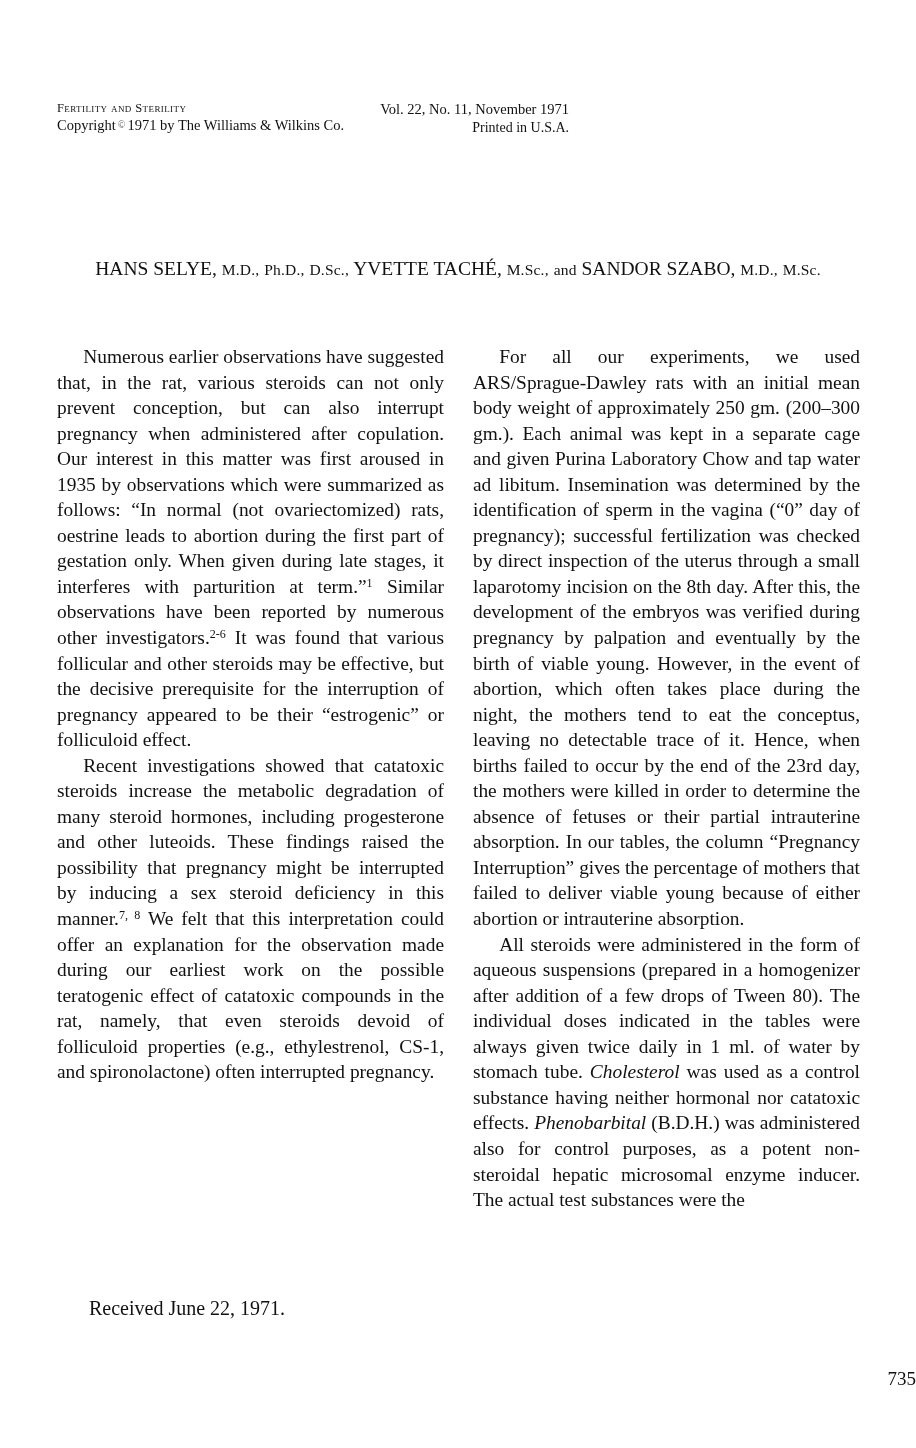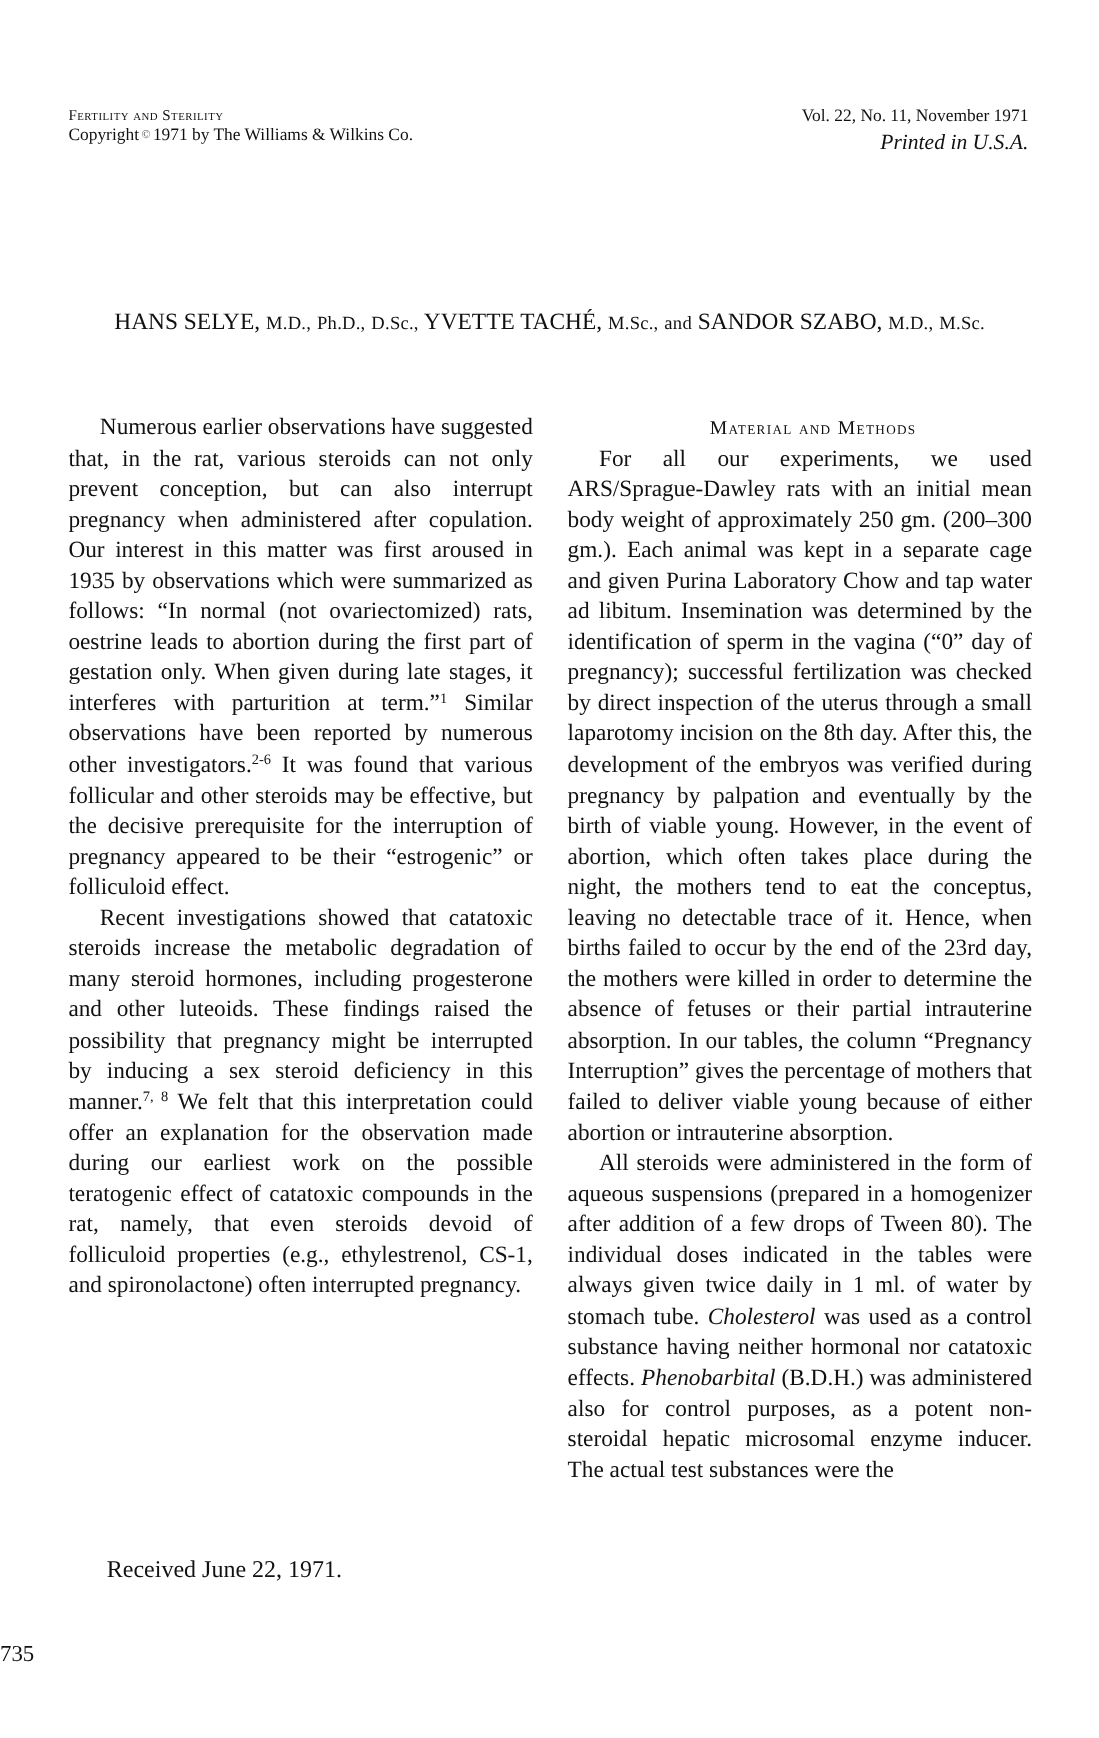--- a/index.html
+++ b/index.html
@@ -29,10 +29,10 @@
   .masthead {
     position: absolute;
     left: 57px;
-    top: 88px;
+    top: 100px;
     width: 800px;
     display: flex;
-    justify-content: space-between;
+    justify-content: flex-start;
     align-items: flex-start;
   }
   .masthead-left {

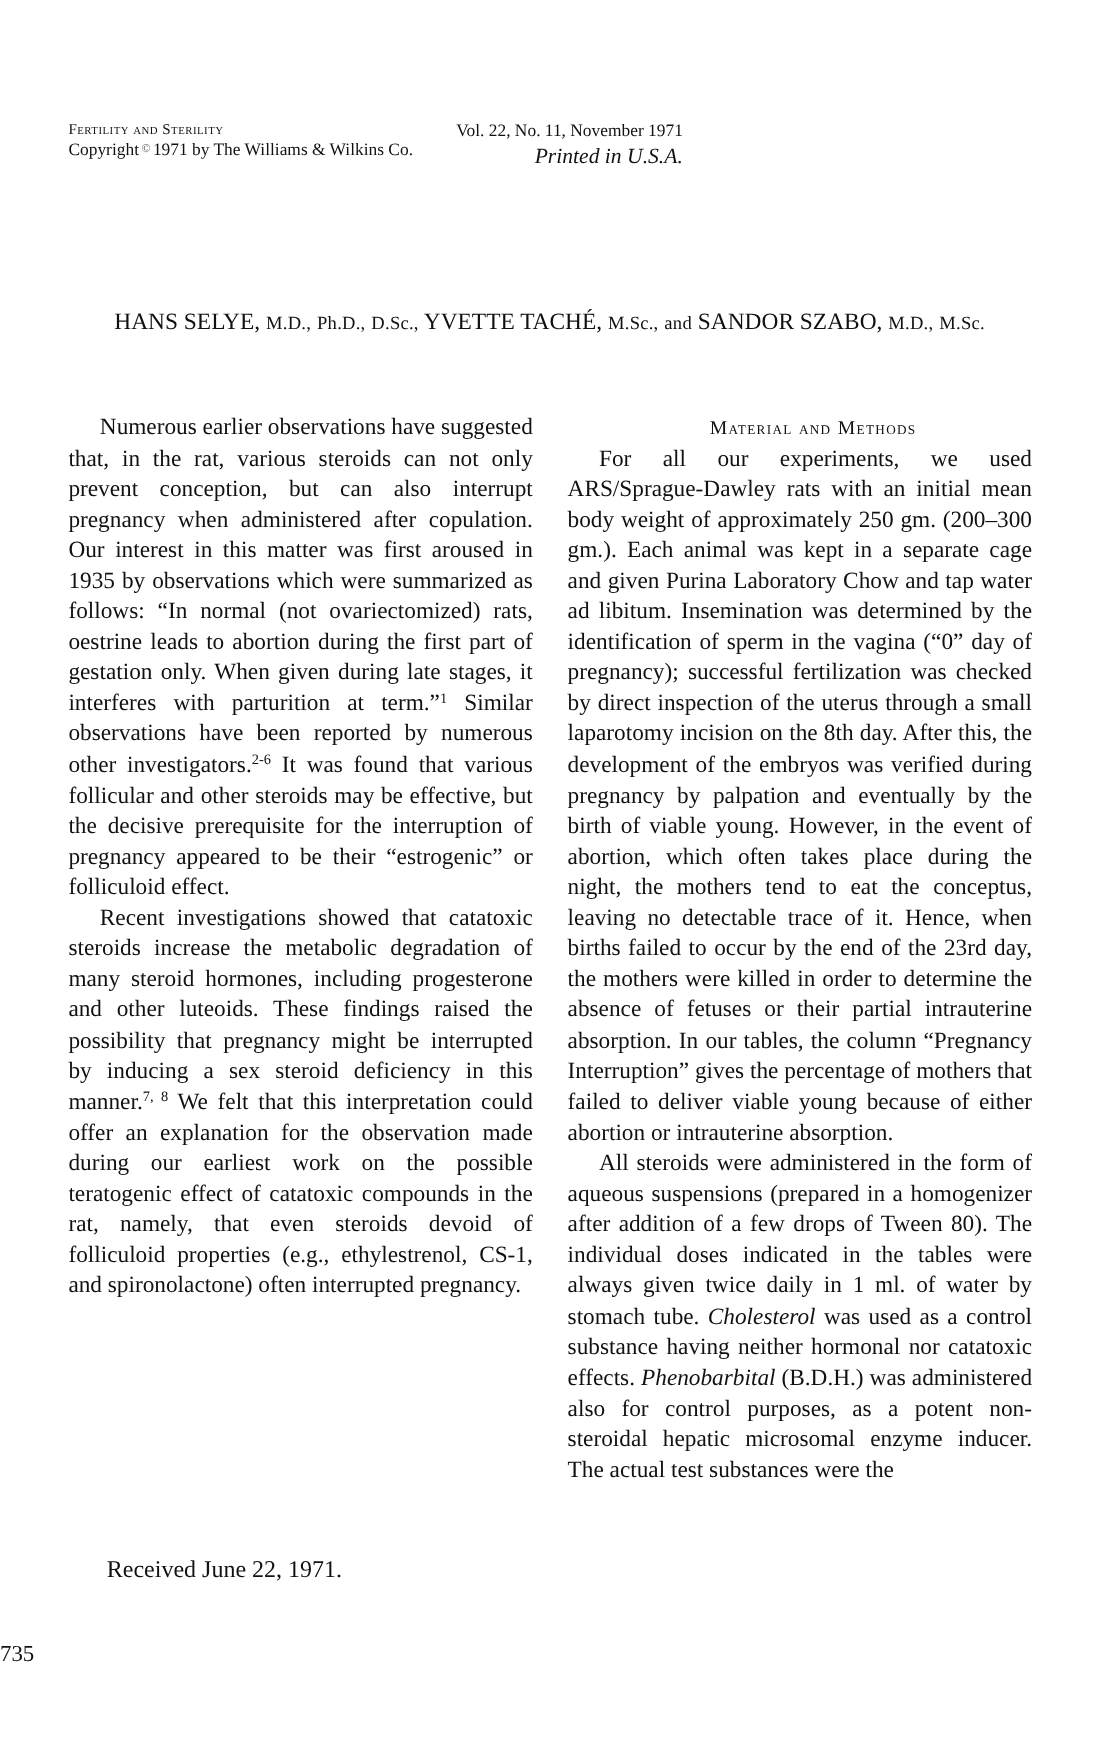--- a/index.html
+++ b/index.html
@@ -65,8 +65,7 @@
     white-space: nowrap;
   }
   .printed-line {
-    font-size: 18px;
-    font-style: italic;
+    font-size: 14px;
     white-space: nowrap;
   }
 

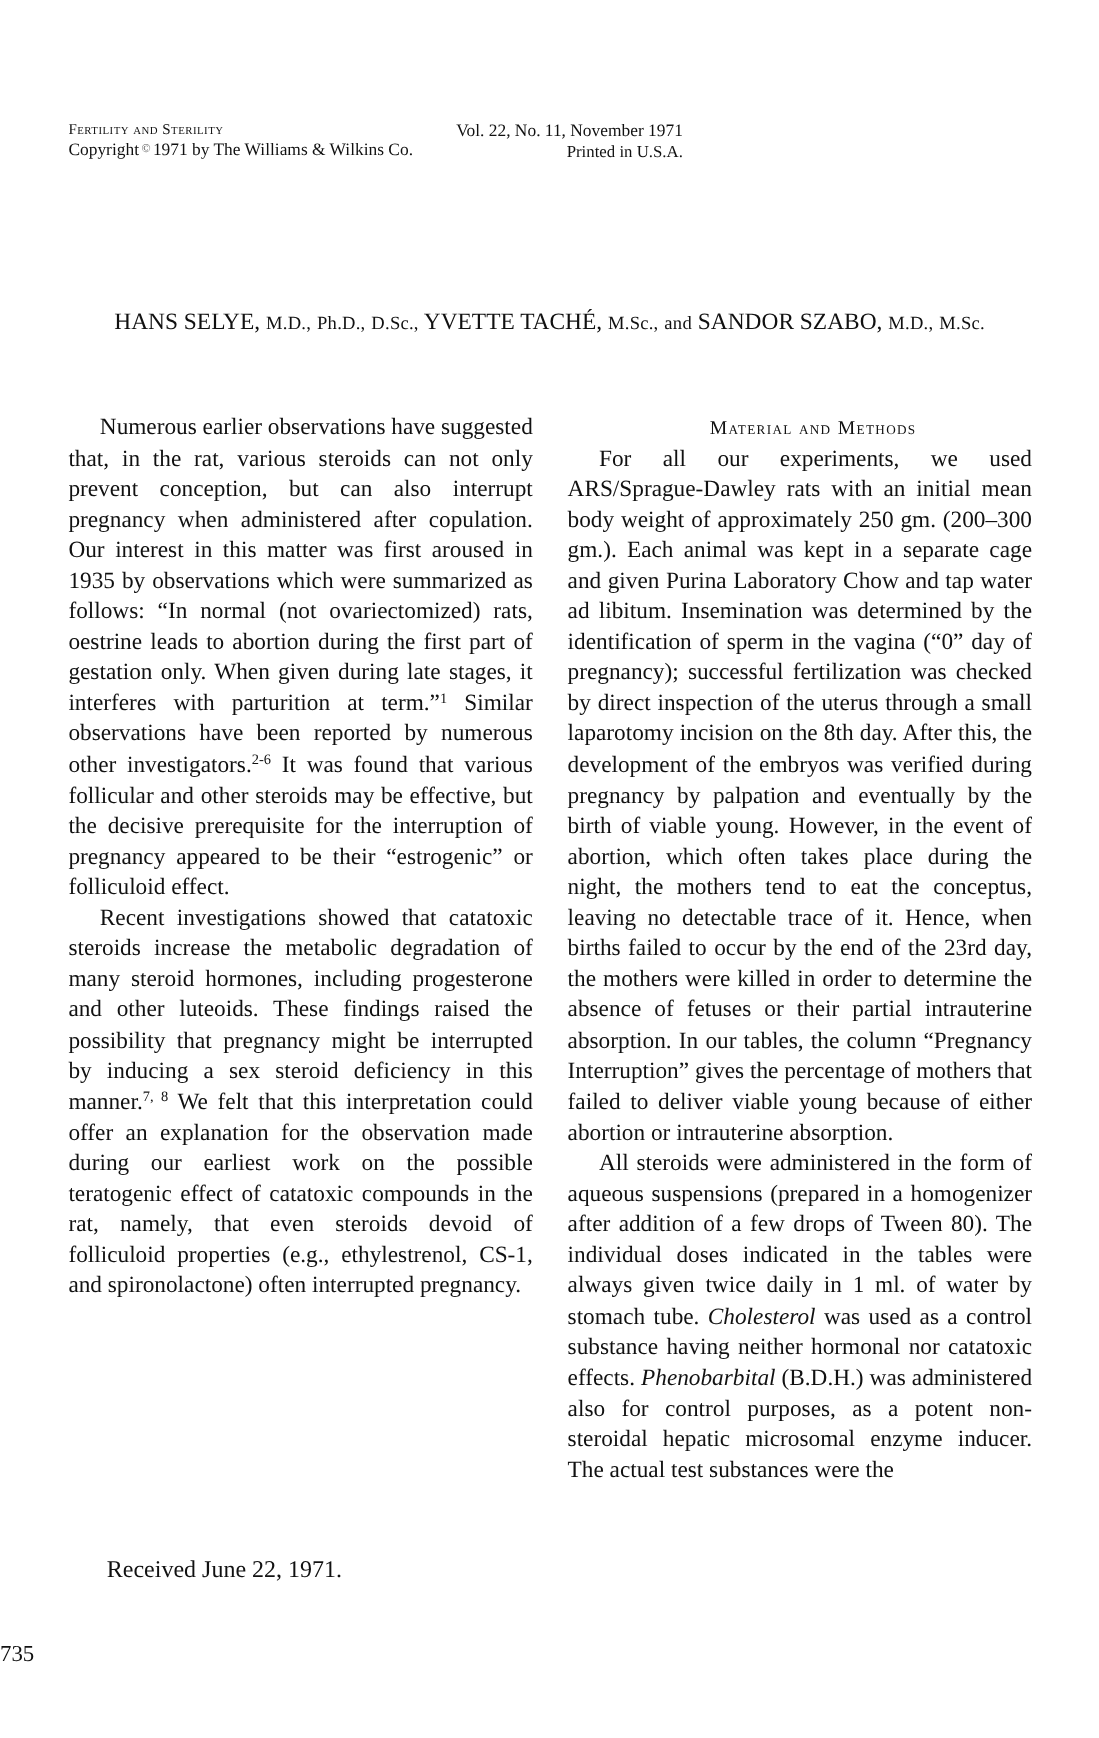--- a/index.html
+++ b/index.html
@@ -212,7 +212,6 @@
     </div>
 
     <div class="col col-right">
-      <p class="section-head">Material and Methods</p>
 
       <p>For all our experiments, we used ARS/Sprague-Dawley rats with an initial mean body weight of approximately 250 gm. (200–300 gm.). Each animal was kept in a separate cage and given Purina Laboratory Chow and tap water ad libitum. Insemination was determined by the identification of sperm in the vagina (“0” day of pregnancy); successful fertilization was checked by direct inspection of the uterus through a small laparotomy incision on the 8th day. After this, the development of the embryos was verified during pregnancy by palpation and eventually by the birth of viable young. However, in the event of abortion, which often takes place during the night, the mothers tend to eat the conceptus, leaving no detectable trace of it. Hence, when births failed to occur by the end of the 23rd day, the mothers were killed in order to determine the absence of fetuses or their partial intrauterine absorption. In our tables, the column “Pregnancy Interruption” gives the percentage of mothers that failed to deliver viable young because of either abortion or intrauterine absorption.</p>
 

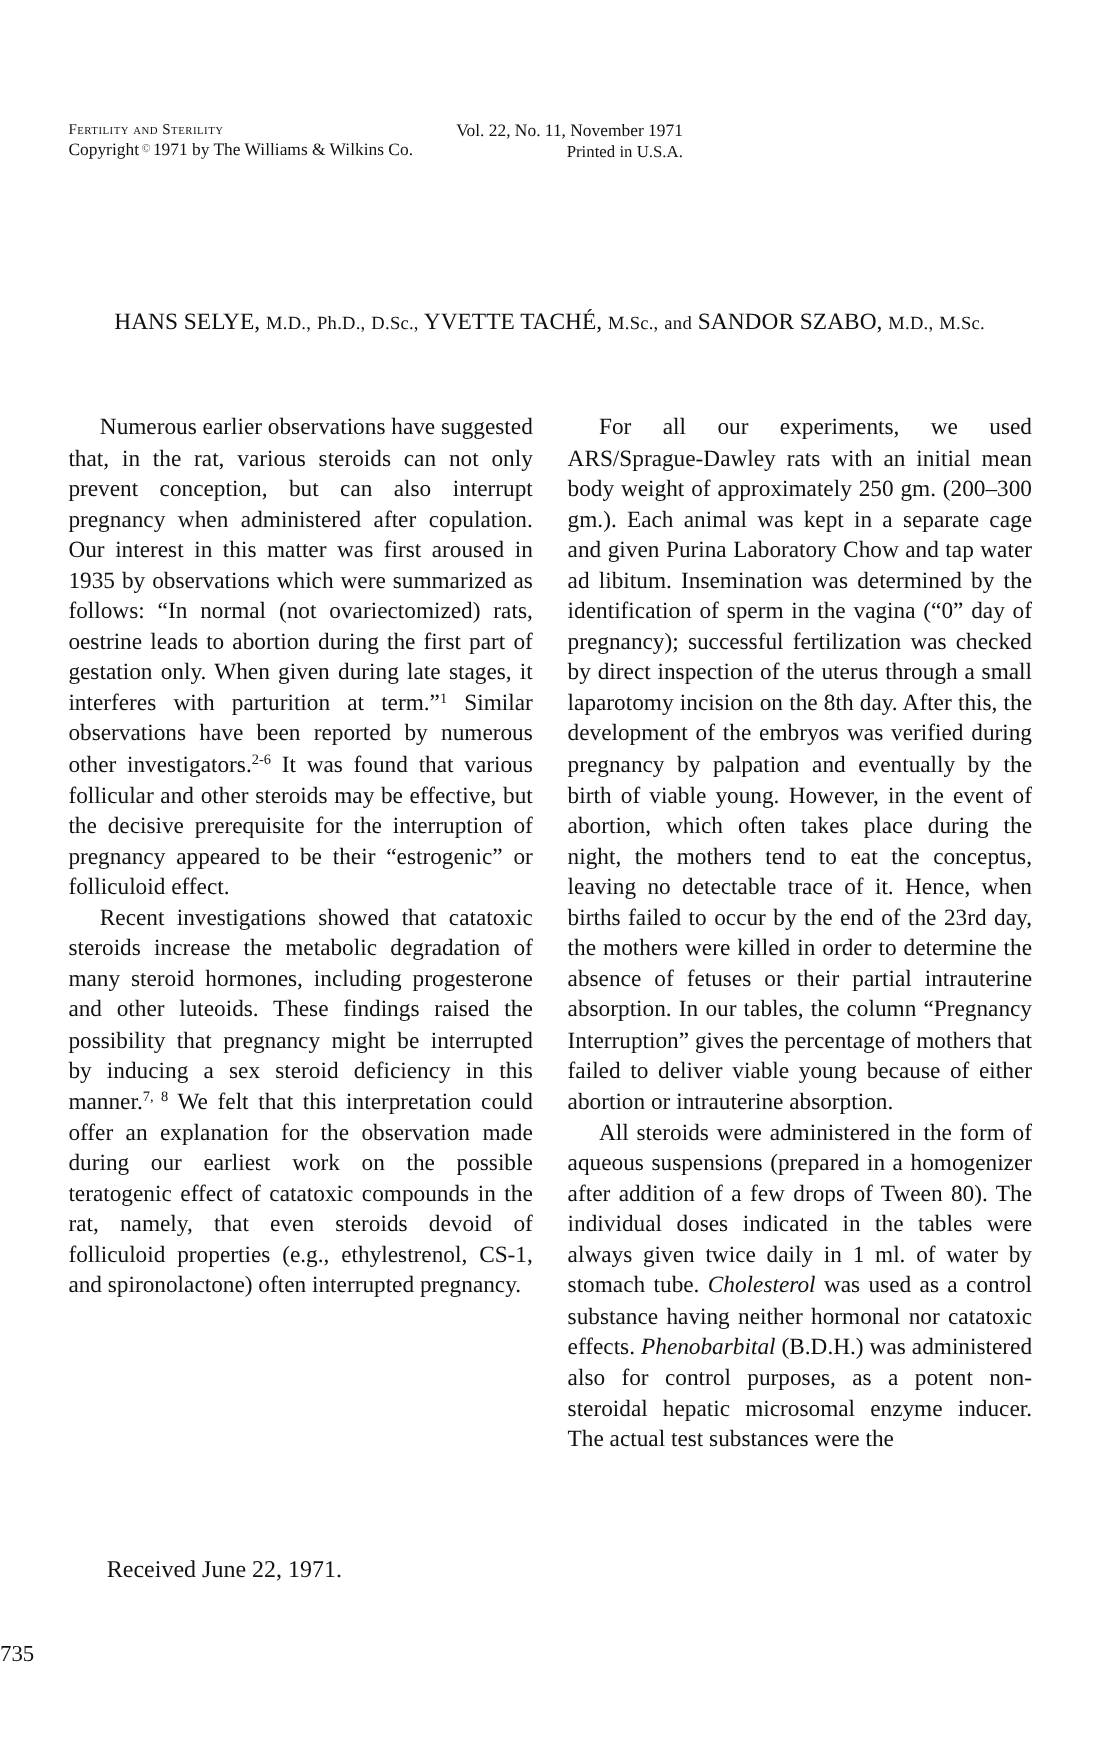--- a/index.html
+++ b/index.html
@@ -167,7 +167,7 @@
     left: 0;
     top: 1368px;
     width: 916px;
-    text-align: left;
+    text-align: right;
     font-size: 19px;
   }
 </style>

